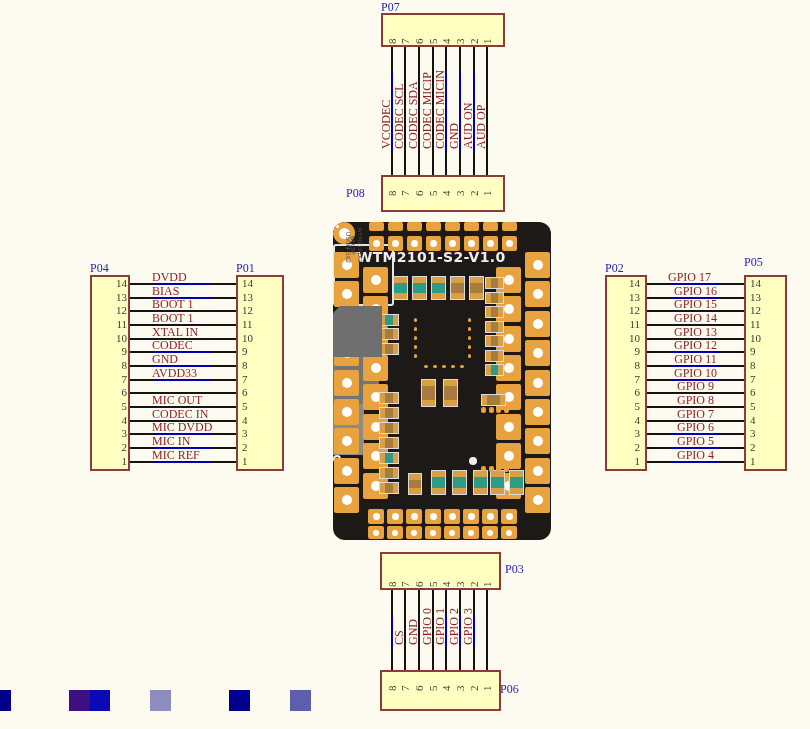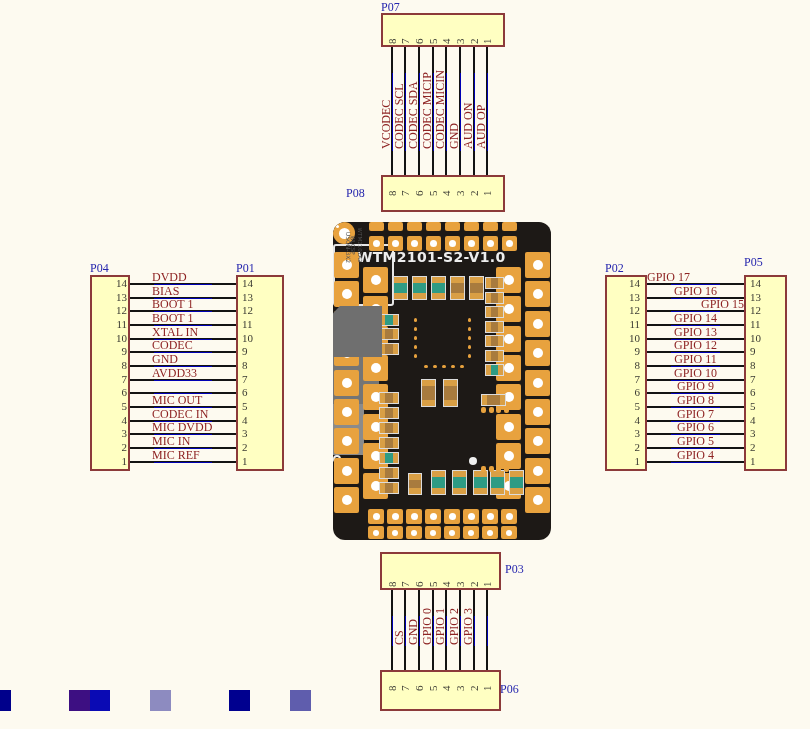--- a/index.html
+++ b/index.html
@@ -614,7 +614,7 @@
     </div>
     <div class="pinnum" style="left: 620px; top: 277px; width: 20px; text-align: right;">14</div>
     <div class="pinnum" style="left: 750px; top: 277px; width: 20px;">14</div>
-    <div class="netlbl" style="left: 647px; top: 271px; width: 85px; text-align: left;">GPIO 17</div>
+    <div class="netlbl" style="left: 647px; top: 271px; width: 85px; text-align: center;">GPIO 17</div>
     <div class="wire-h" style="left: 647px; top: 296.66px; width: 97px;">
       <i></i>
     </div>

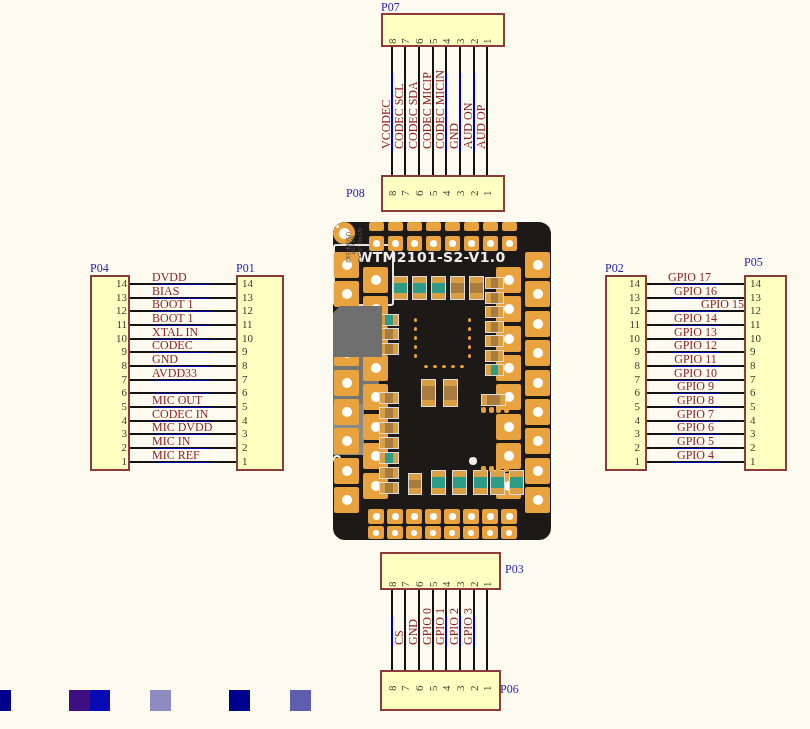--- a/index.html
+++ b/index.html
@@ -626,7 +626,7 @@
     </div>
     <div class="pinnum" style="left: 620px; top: 304.32px; width: 20px; text-align: right;">12</div>
     <div class="pinnum" style="left: 750px; top: 304.32px; width: 20px;">12</div>
-    <div class="netlbl" style="left: 647px; top: 298.32px; width: 97px; text-align: right;">GPIO 15</div>
+    <div class="netlbl" style="left: 647px; top: 298.32px; width: 97px; text-align: center;">GPIO 15</div>
     <div class="wire-h" style="left: 647px; top: 323.98px; width: 97px;">
       <i></i>
     </div>

